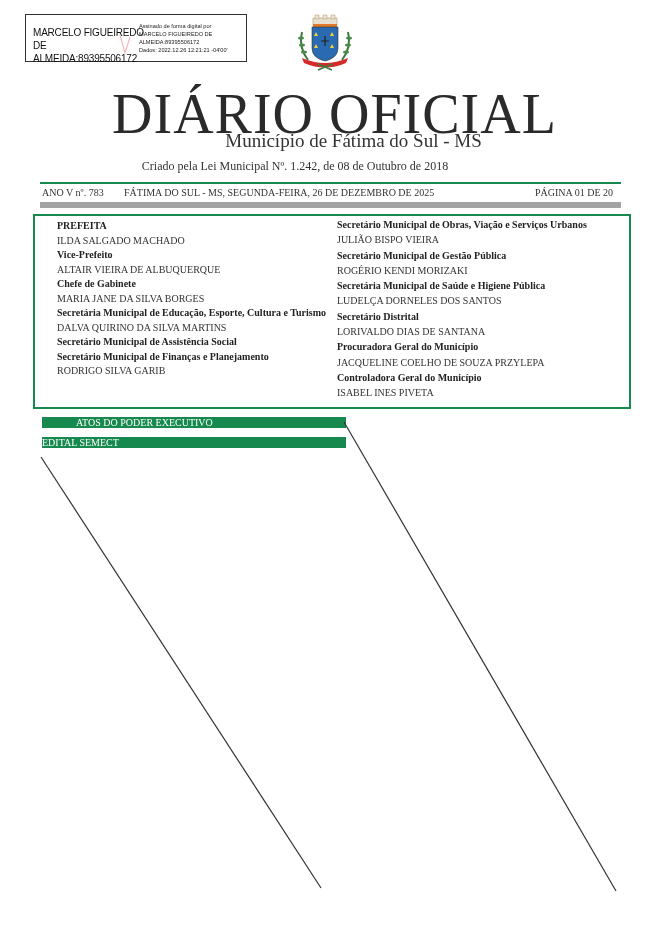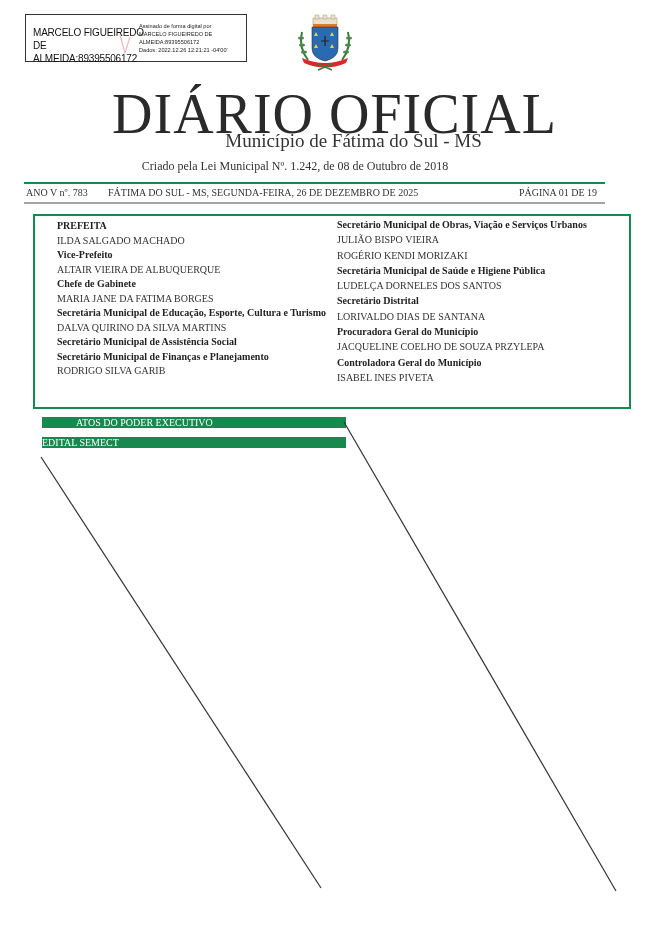--- a/index.html
+++ b/index.html
@@ -16,7 +16,7 @@
     .subtitle { position: absolute; left: 0; width: 661px; top: 130px; text-align: center; font-size: 19px; line-height: 22px; color: #333; padding-left: 46px; box-sizing: border-box; }
     .law { position: absolute; left: 0; width: 580px; top: 158px; text-align: center; font-size: 12px; line-height: 16px; color: #333; padding-left: 10px; box-sizing: border-box; }
 
-    .info-bar { position: absolute; left: 24px; top: 182px; width: 581px; height: 18px; border-top: 2px solid #168a4e; border-bottom: 2px solid #a3a3a3; box-sizing: content-box; }
+    .info-bar { position: absolute; left: 40px; top: 182px; width: 581px; height: 18px; border-top: 2px solid #168a4e; border-bottom: 6px solid #a3a3a3; box-sizing: content-box; }
     .info-bar span { position: absolute; top: 2px; font-size: 10px; line-height: 14px; color: #333; white-space: nowrap; }
     .info-edition { left: 2px; }
     .info-place { left: 84px; }

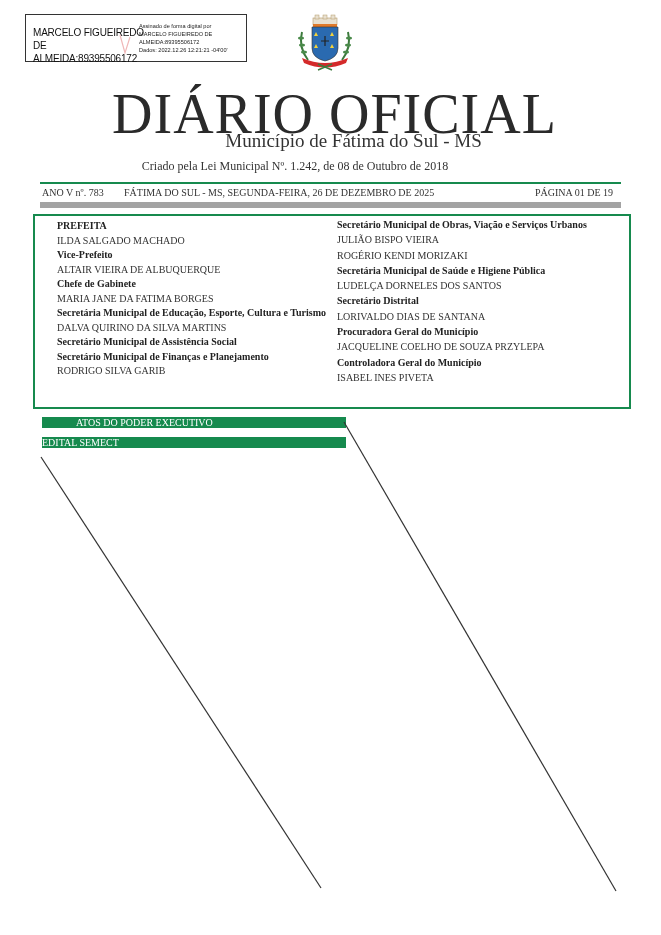--- a/index.html
+++ b/index.html
@@ -96,7 +96,7 @@
 <div class="info-bar">
   <span class="info-edition">ANO V nº. 783</span>
   <span class="info-place">FÁTIMA DO SUL - MS, SEGUNDA-FEIRA,  26 DE DEZEMBRO DE 2025</span>
-  <span class="info-page">PÁGINA 01 DE 19</span>
+  <span class="info-page">PÁGINA 01 DE 20</span>
 </div>
 
 <div class="staff-box">

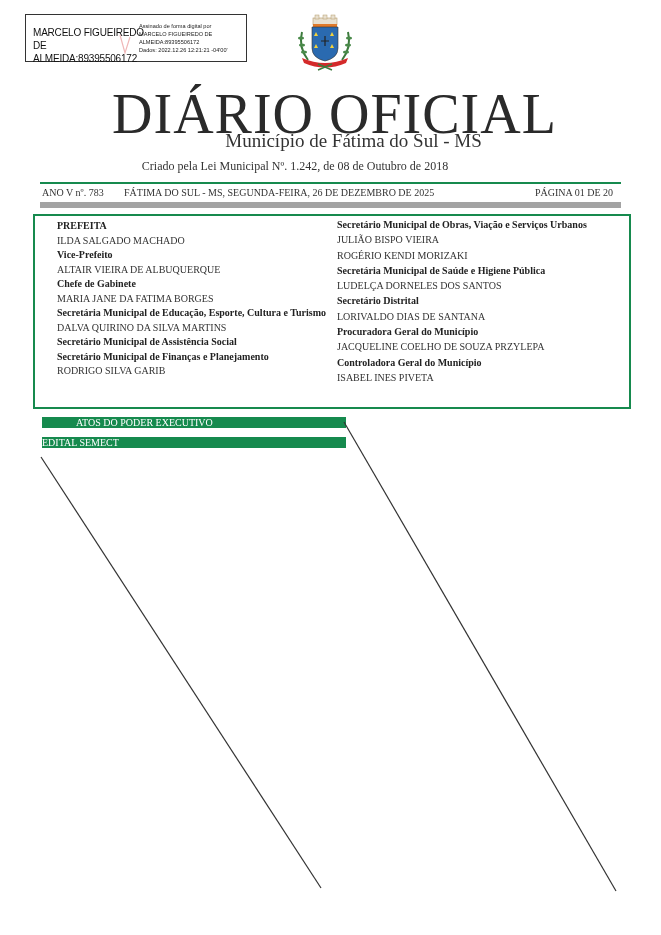--- a/index.html
+++ b/index.html
@@ -116,6 +116,7 @@
   <div class="col col-right">
     <div class="role">Secretário Municipal de Obras, Viação e Serviços Urbanos</div>
     <div class="name">JULIÃO BISPO VIEIRA</div>
+    <div class="role">Secretário Municipal de Gestão Pública</div>
     <div class="name">ROGÉRIO KENDI MORIZAKI</div>
     <div class="role">Secretária Municipal de Saúde e Higiene Pública</div>
     <div class="name">LUDELÇA DORNELES DOS SANTOS</div>

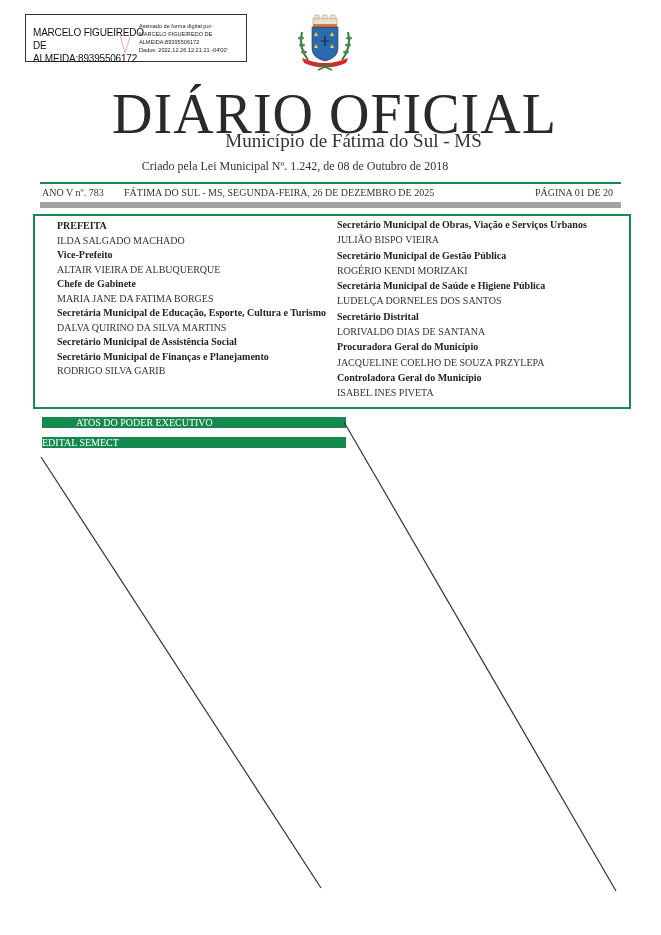--- a/index.html
+++ b/index.html
@@ -106,7 +106,7 @@
     <div class="role">Vice-Prefeito</div>
     <div class="name">ALTAIR VIEIRA DE ALBUQUERQUE</div>
     <div class="role">Chefe de Gabinete</div>
-    <div class="name">MARIA JANE DA FATIMA BORGES</div>
+    <div class="name">MARIA JANE DA SILVA BORGES</div>
     <div class="role just">Secretária Municipal de Educação, Esporte, Cultura e Turismo</div>
     <div class="name">DALVA QUIRINO DA SILVA MARTINS</div>
     <div class="role">Secretário Municipal de Assistência Social</div>

